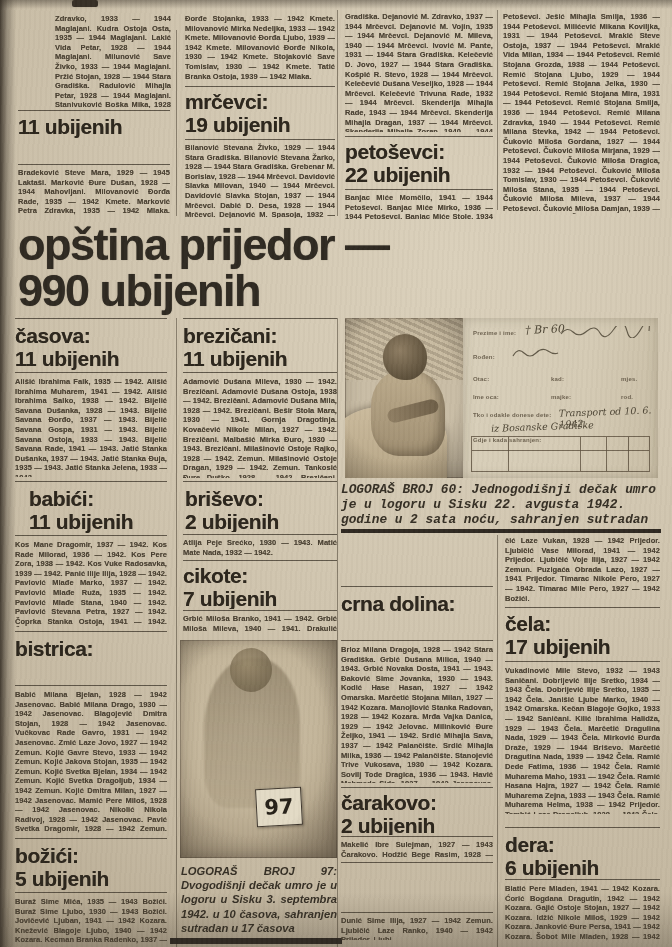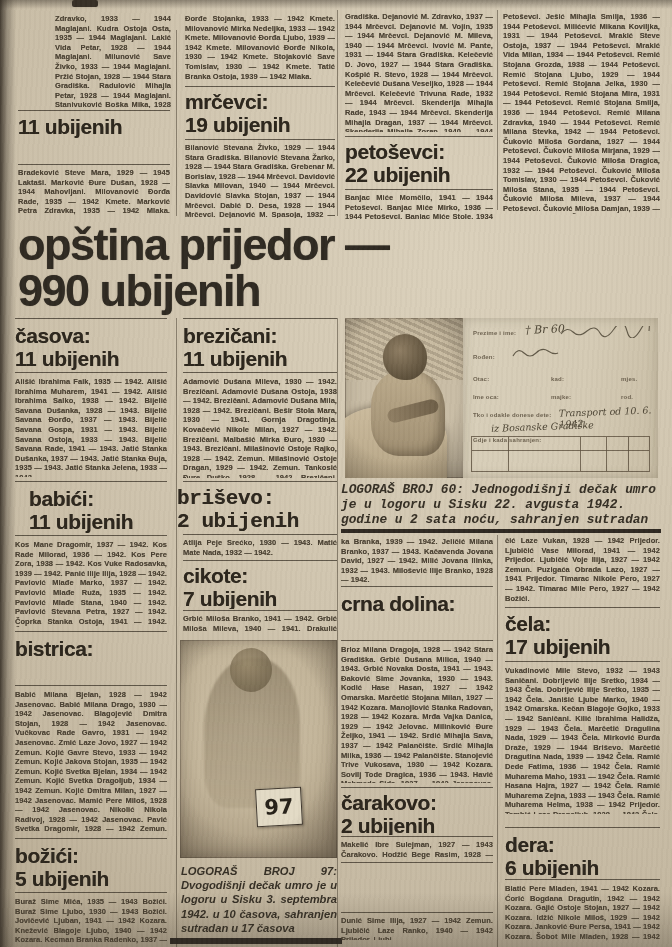--- a/index.html
+++ b/index.html
@@ -177,7 +177,7 @@
   </div>
 
   <div class="rule" style="left:183px;top:481px;width:154px;"></div>
-  <div class="blk" style="left:177px;top:488px;width:154px;height:44px;font-family:Liberation Mono, monospace;">
+  <div class="blk" style="left:185px;top:488px;width:154px;height:44px;">
     <div class="sec-title">briševo:</div>
     <div class="sec-count">2 ubijenih</div>
   </div>

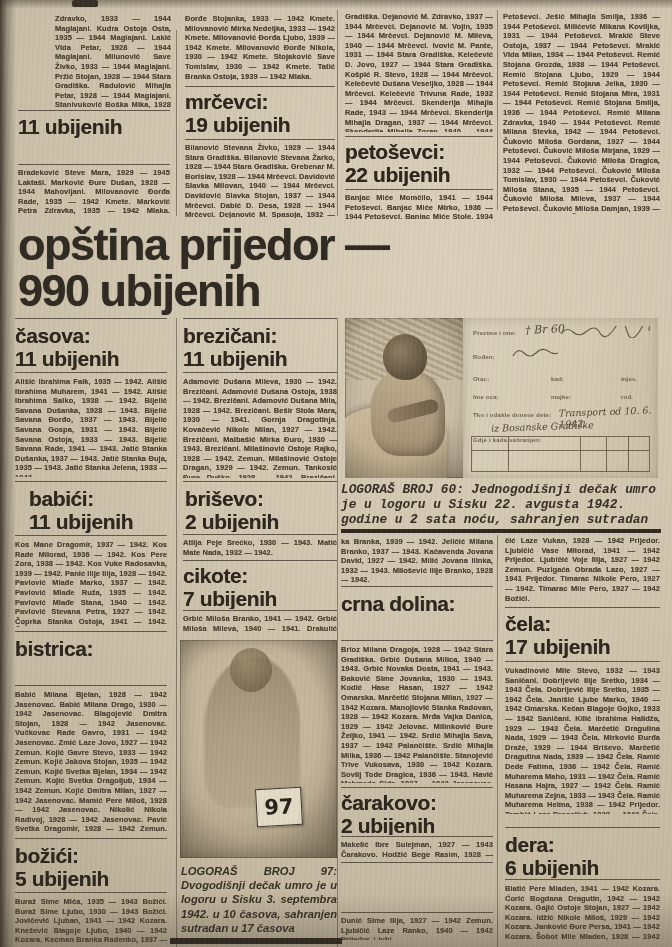--- a/index.html
+++ b/index.html
@@ -252,9 +252,6 @@
   </div>
   <div class="thick" style="left:341px;top:529px;width:320px;height:4px;"></div>
 
-  <div class="blk" style="left:341px;top:537px;width:152px;height:62px;">
-    <p class="p">ka Branka, 1939 — 1942. Jeličić Milana Branko, 1937 — 1943. Kačavenda Jovana David, 1927 — 1942. Milić Jovana Ilinka, 1932 — 1943. Milošević Ilije Branko, 1928 — 1942.</p>
-  </div>
   <div class="blk" style="left:505px;top:536px;width:155px;height:66px;">
     <p class="p">čić Laze Vukan, 1928 — 1942 Prijedor. Ljubičić Vase Milorad, 1941 — 1942 Prijedor. Ljubičić Voje Ilija, 1927 — 1942 Zemun. Puzigaća Obrada Lazo, 1927 — 1941 Prijedor. Timarac Nikole Pero, 1927 — 1942. Timarac Mile Pero, 1927 — 1942 Božići.</p>
   </div>

